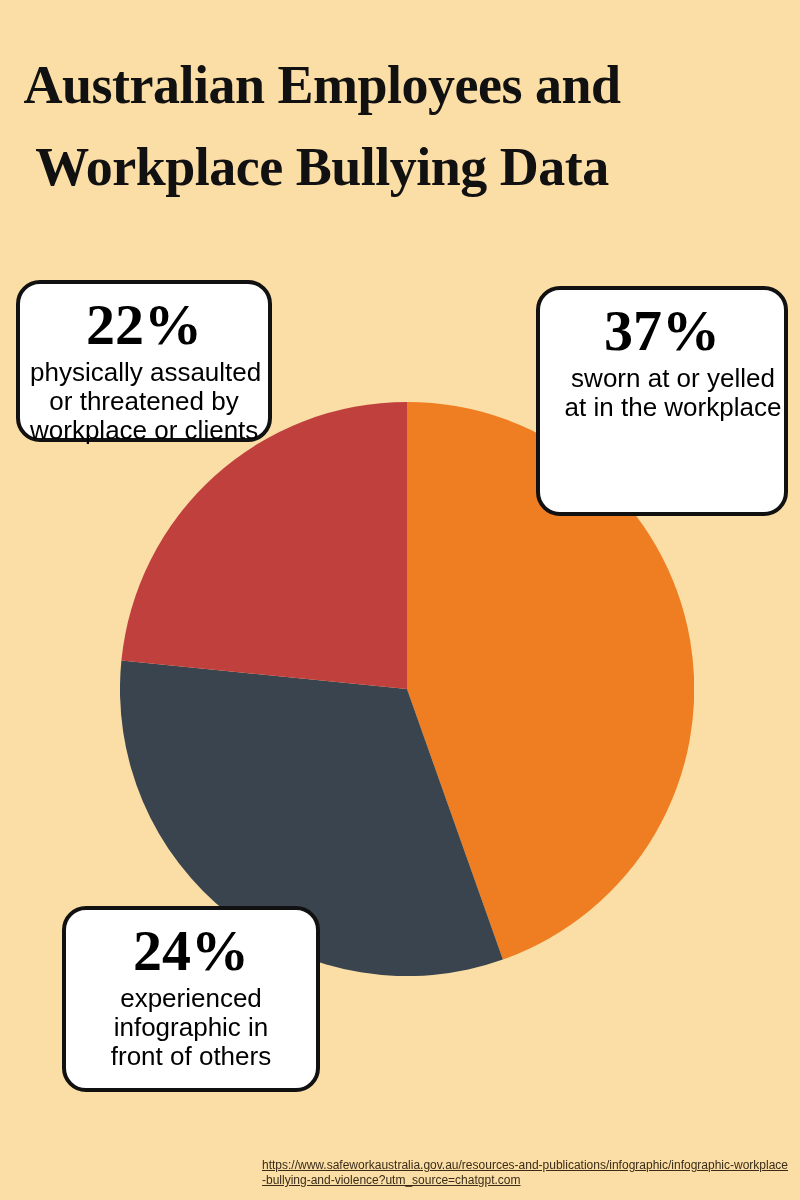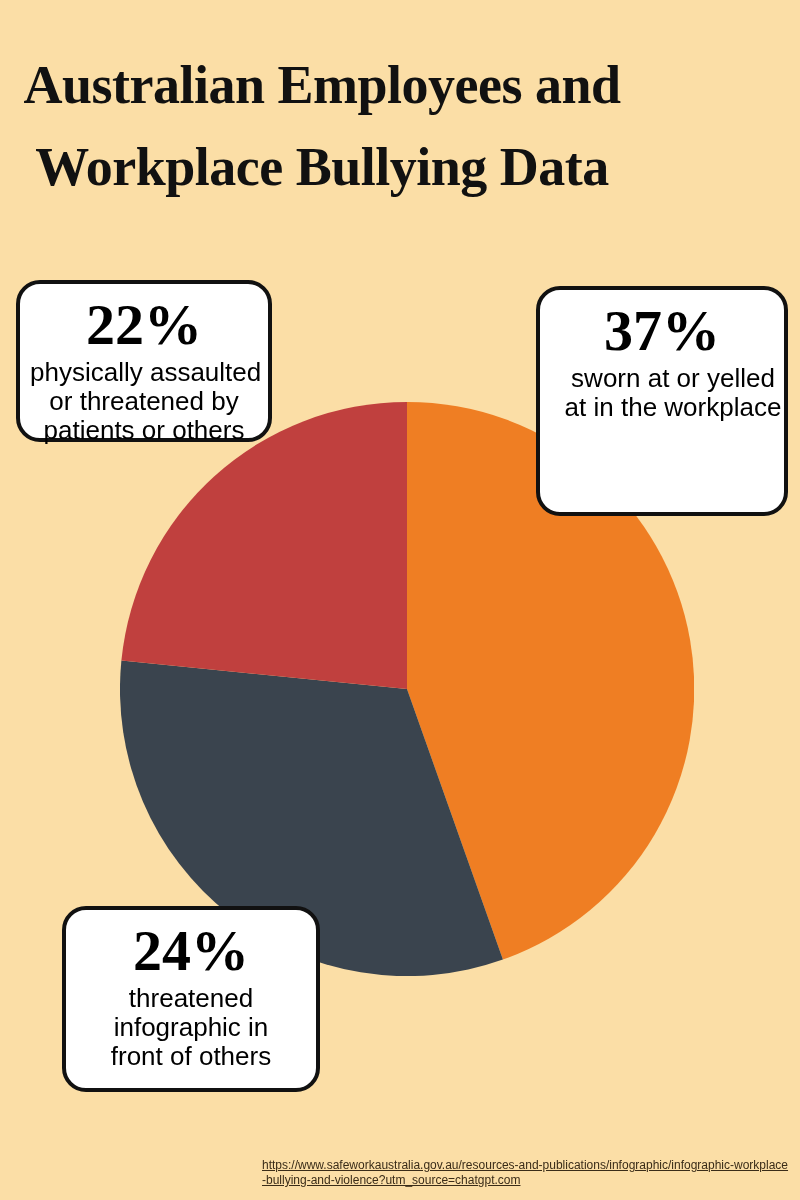--- a/index.html
+++ b/index.html
@@ -148,7 +148,7 @@
     <div class="stat-pct">22%</div>
     <div class="stat-desc">physically assaulted</div>
     <div class="stat-desc">or threatened by</div>
-    <div class="stat-desc">patients or others</div>
+    <div class="stat-desc">workplace or clients</div>
   </div>
 
   <div class="stat-card" id="card-sworn">

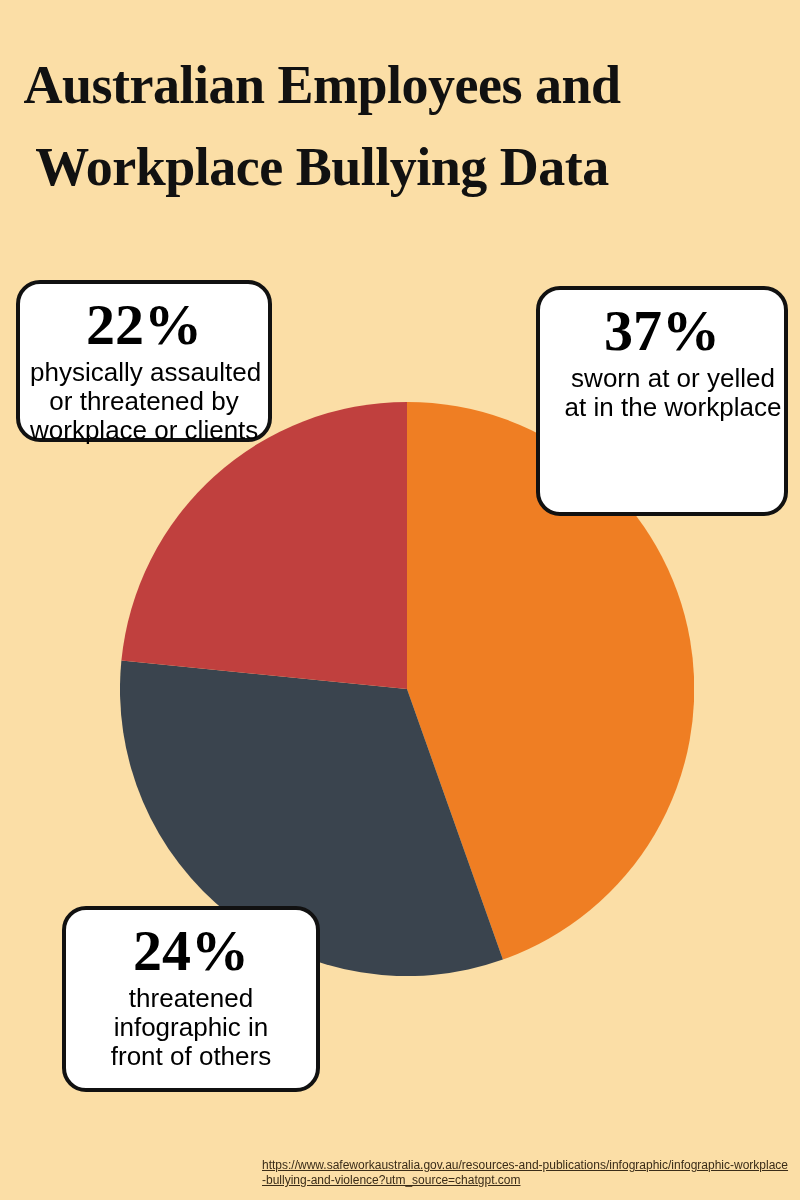--- a/index.html
+++ b/index.html
@@ -159,7 +159,7 @@
 
   <div class="stat-card" id="card-humiliation">
     <div class="stat-pct">24%</div>
-    <div class="stat-desc">threatened</div>
+    <div class="stat-desc">experienced</div>
     <div class="stat-desc">infographic in</div>
     <div class="stat-desc">front of others</div>
   </div>

